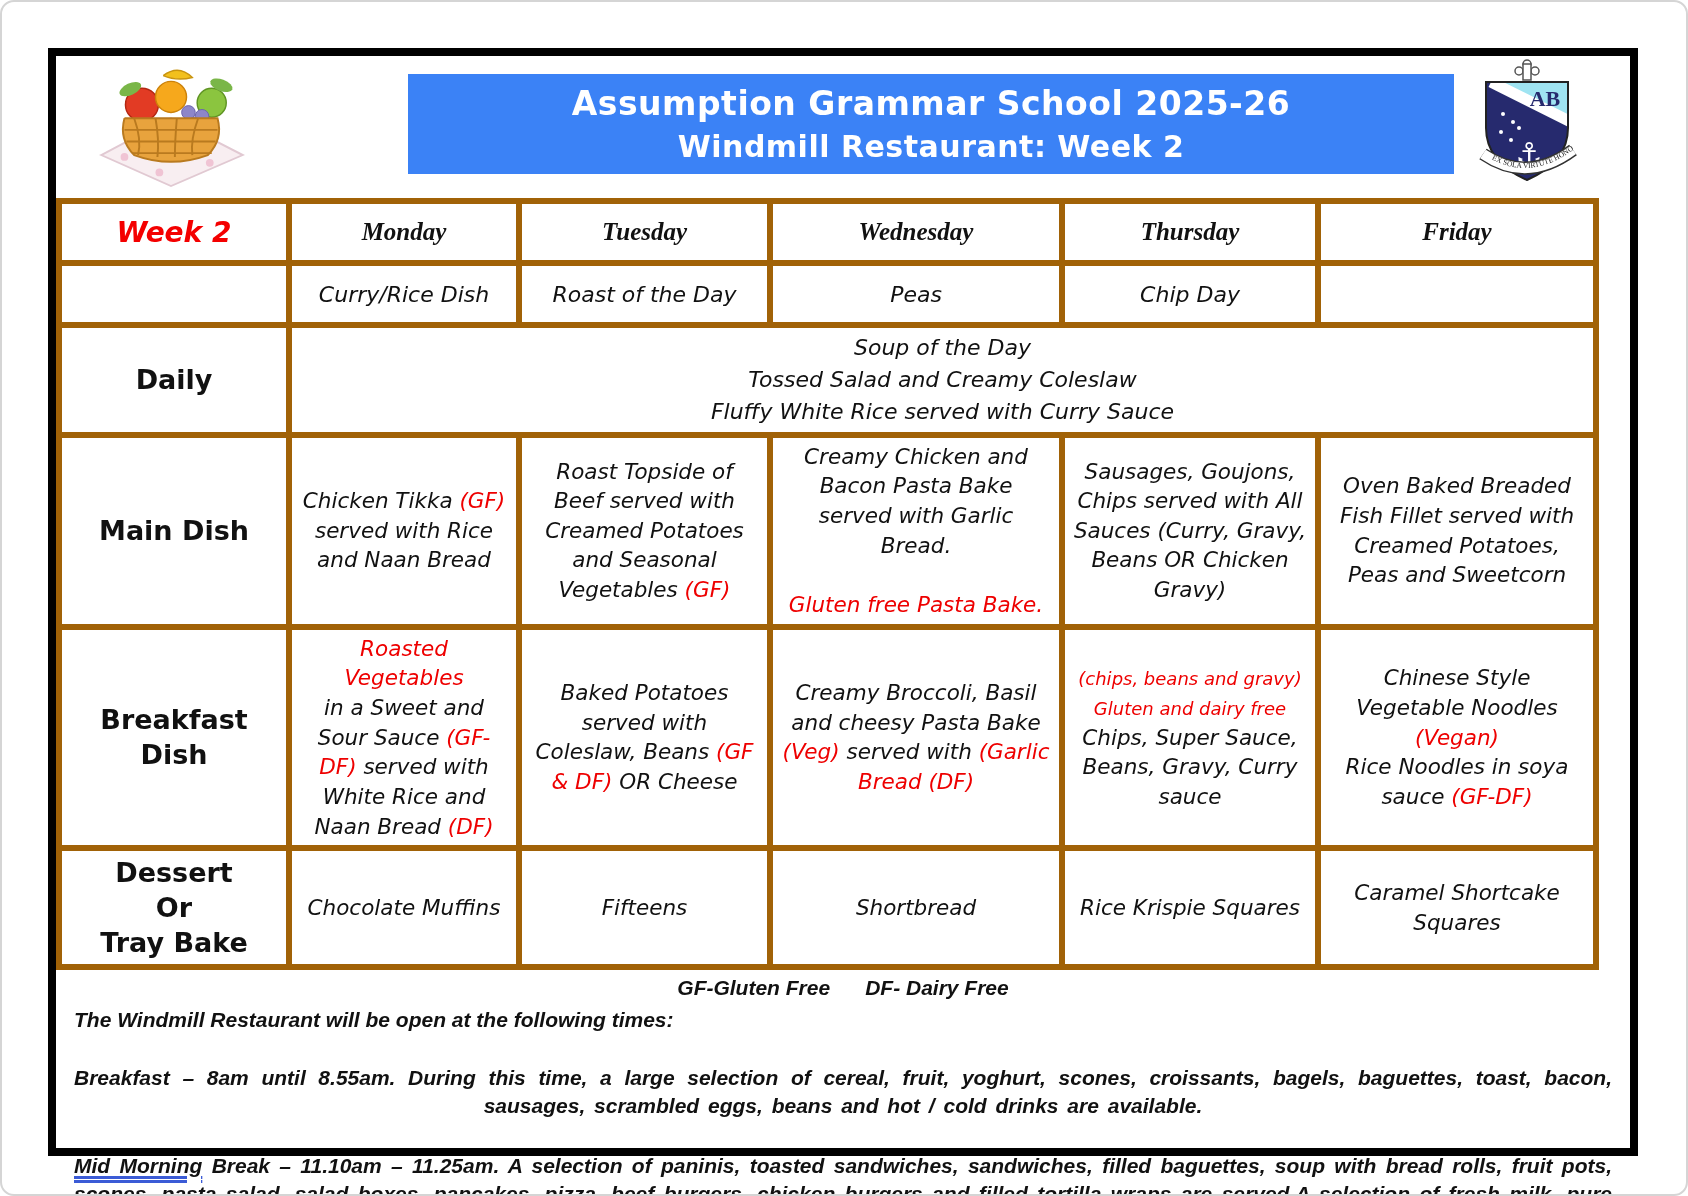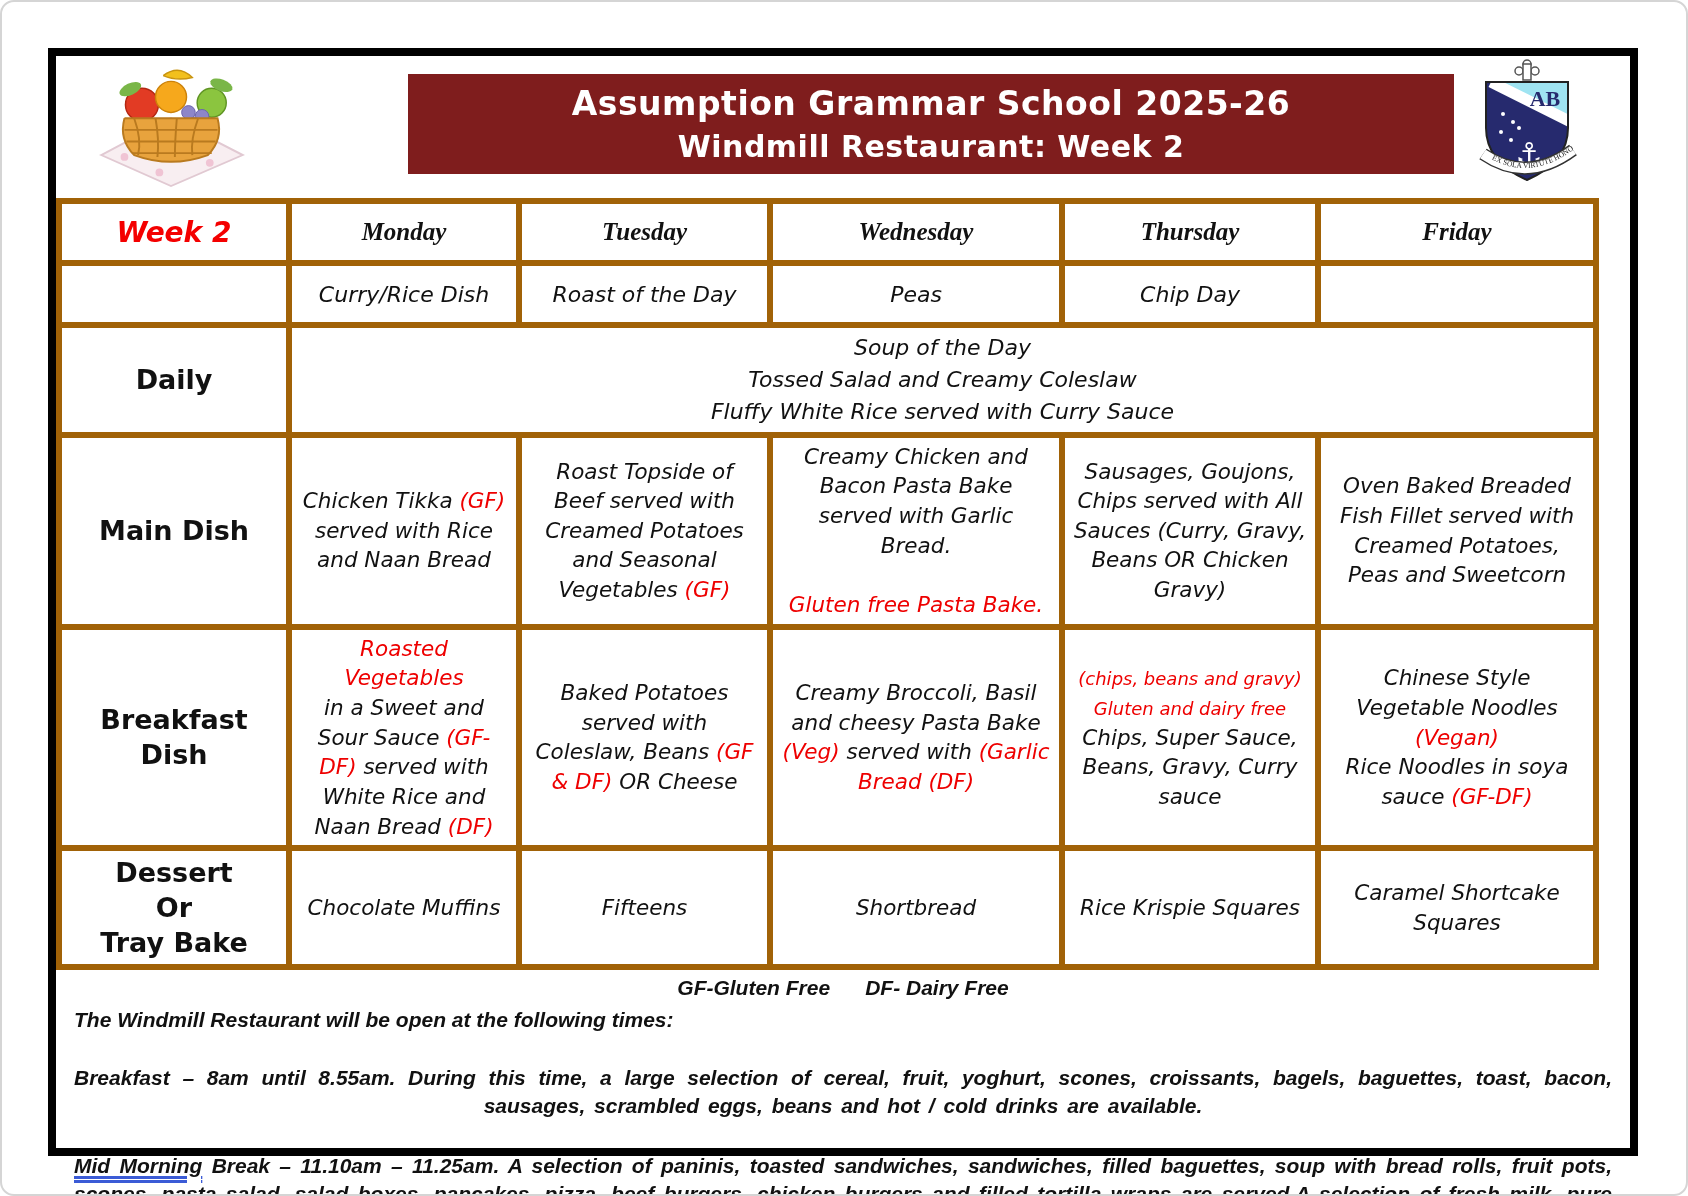--- a/index.html
+++ b/index.html
@@ -110,7 +110,7 @@
         <path d="M62,58 q8,22 4,38 M84,58 q4,22 2,40 M106,58 q-2,24 -2,40 M128,58 q-8,22 -6,38" stroke="#b97a1f" stroke-width="2" fill="none"></path>
       </svg>
 
-      <div class="banner" id="banner" style="background: #7f1d1d;">
+      <div class="banner" id="banner" style="background: #3b82f6;">
         <div class="banner-line1">Assumption Grammar School 2025-26</div>
         <div class="banner-line2">Windmill Restaurant: Week 2</div>
       </div>

